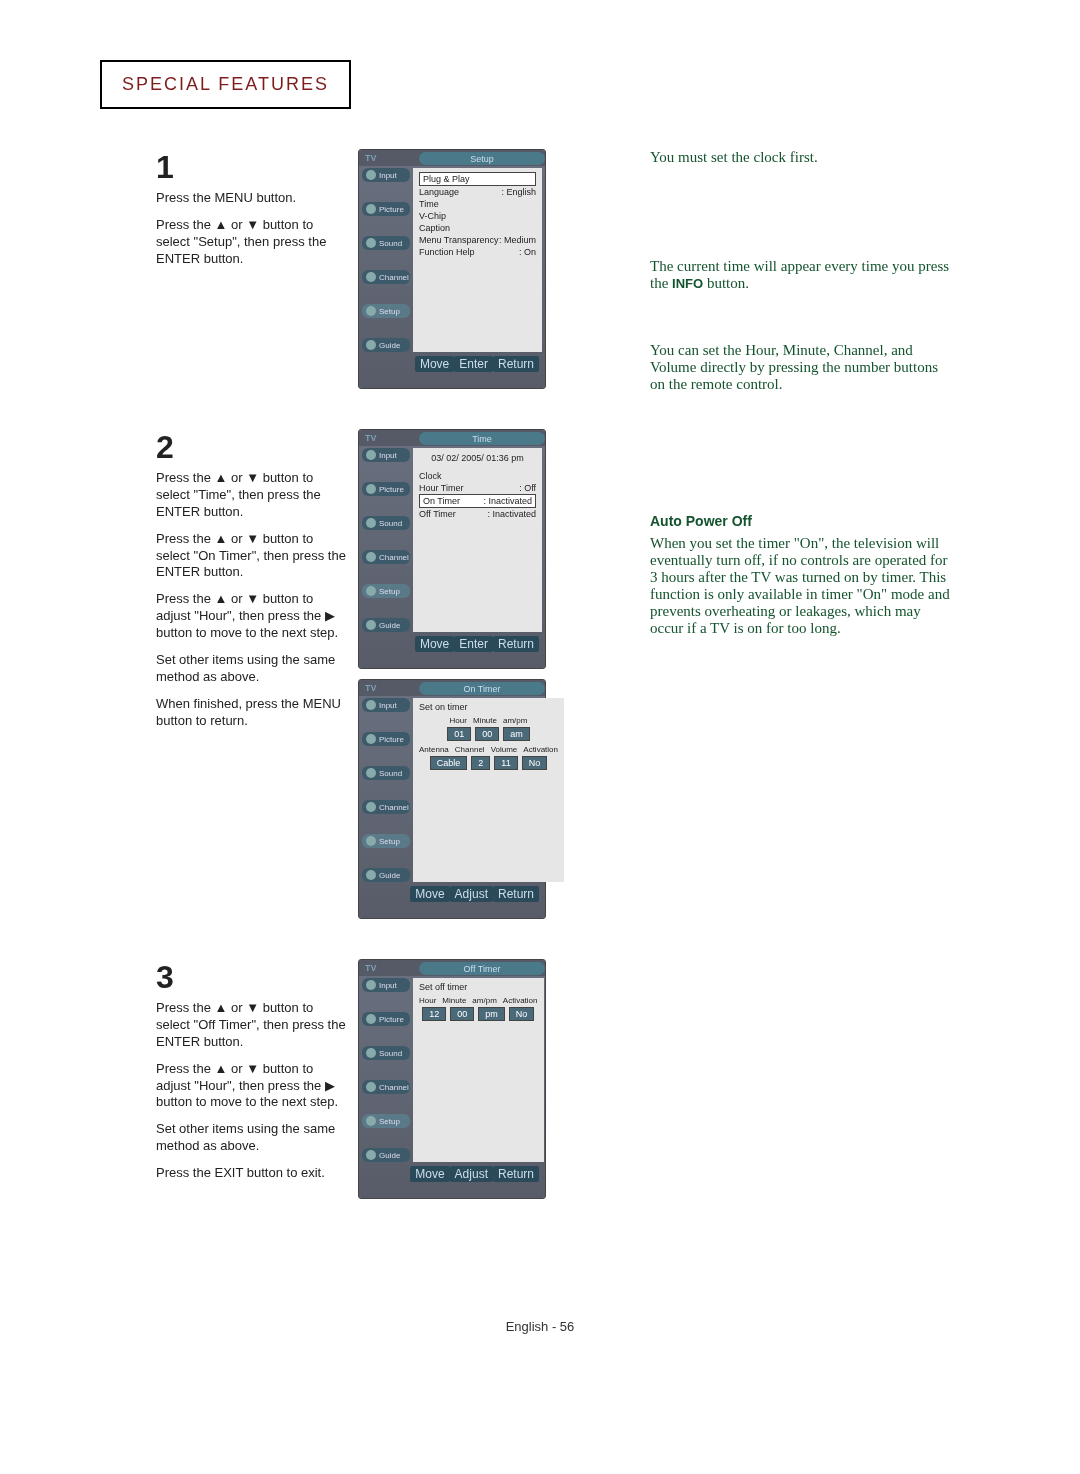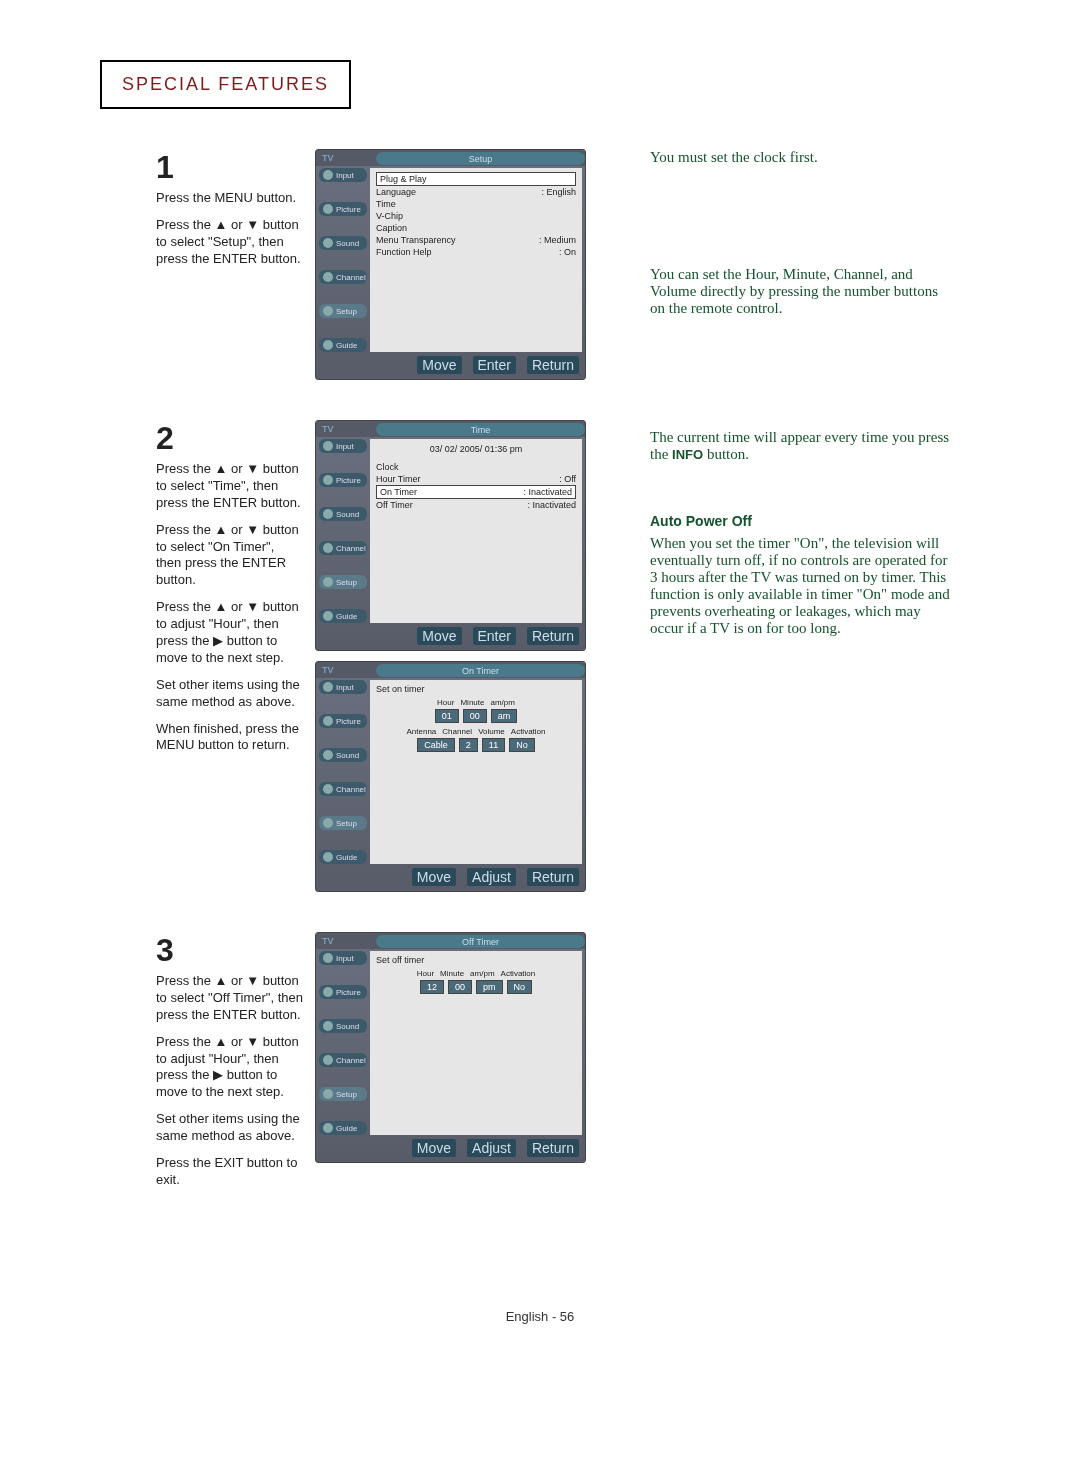--- a/index.html
+++ b/index.html
@@ -70,13 +70,13 @@
       line-height: 1.3;
     }
     .osd {
-      width: 271px;
+      width: 188px;
       background: linear-gradient(#6a7080, #585c68);
       border: 1px solid #444;
       border-radius: 3px;
       font-size: 9px;
       color: #ddd;
-      padding-bottom: 3px;
+      padding-bottom: 14px;
       margin-bottom: 10px;
     }
     .osd-header {

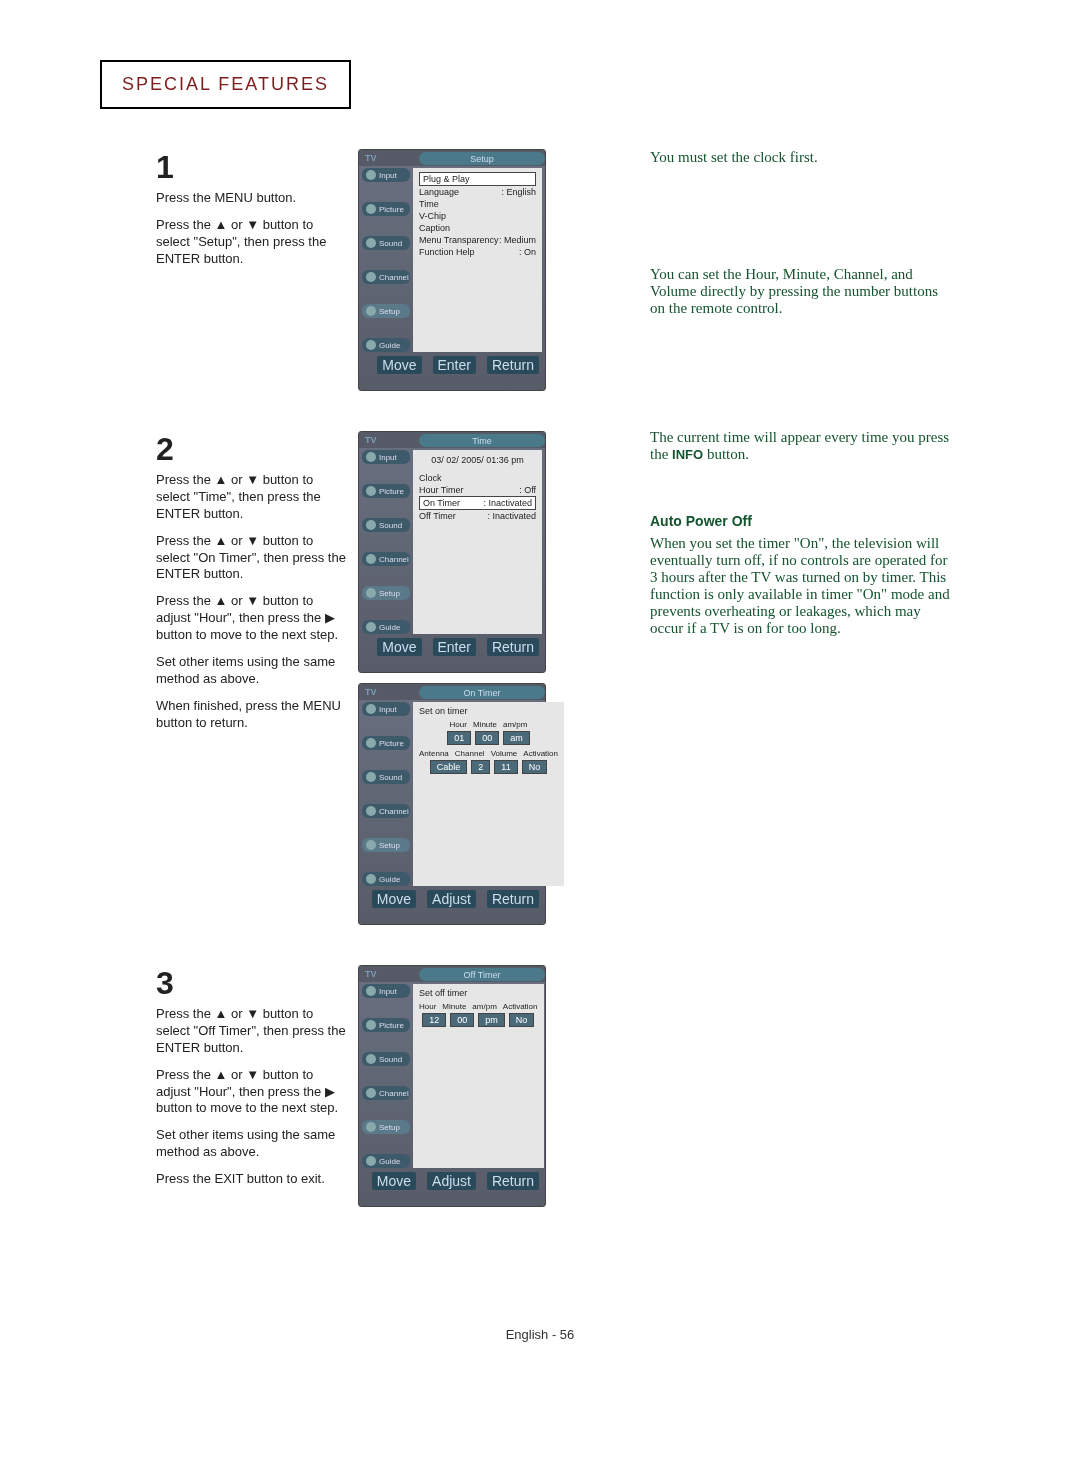--- a/index.html
+++ b/index.html
@@ -509,11 +509,11 @@
       <div class="side-note">
         <p>You must set the clock first.</p>
       </div>
+      <div class="side-note step2-notes" style="margin-bottom:50px;">
+        <p><span>The current time will appear every time you press the</span> <span class="bold">INFO</span> <span>button.</span></p>
+      </div>
       <div class="side-note" style="margin-bottom:120px;">
         <p>You can set the Hour, Minute, Channel, and Volume directly by pressing the number buttons on the remote control.</p>
-      </div>
-      <div class="side-note step2-notes" style="margin-bottom:50px;">
-        <p><span>The current time will appear every time you press the</span> <span class="bold">INFO</span> <span>button.</span></p>
       </div>
       <div class="side-note">
         <p class="side-note-title">Auto Power Off</p>

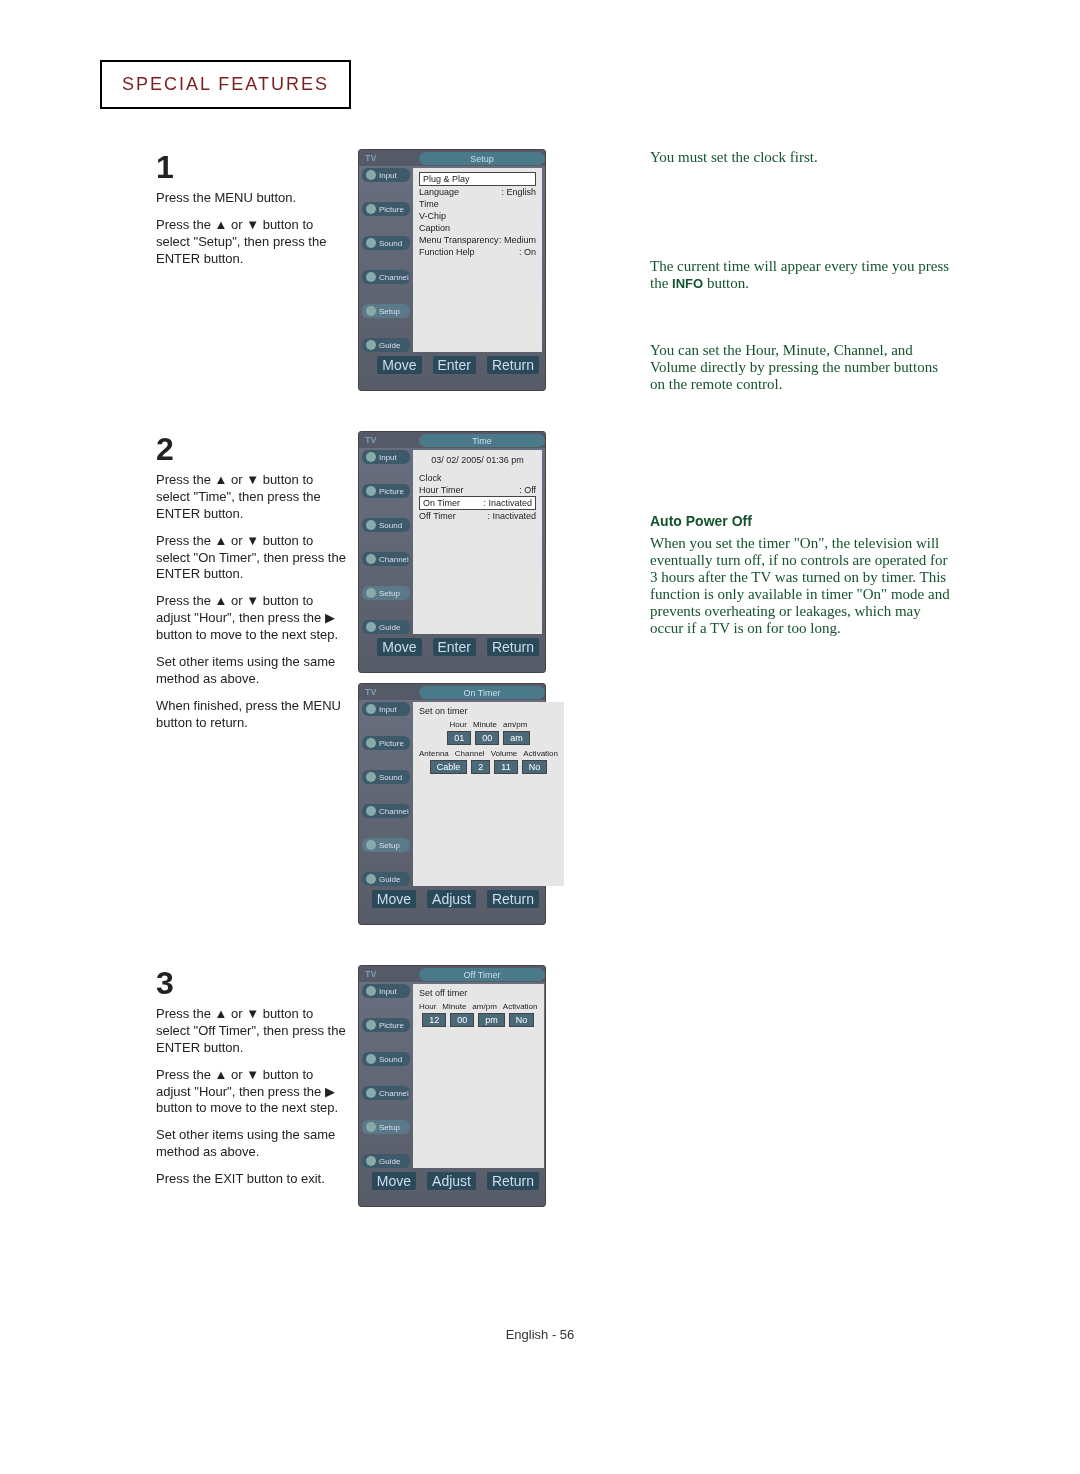--- a/index.html
+++ b/index.html
@@ -153,9 +153,9 @@
     .osd-footer {
       display: flex;
       justify-content: flex-end;
-      gap: 11px;
+      gap: 0;
       padding: 2px 6px;
-      font-size: 14px;
+      font-size: 12px;
     }
     .osd-btn {
       background: #2a4a5a;

